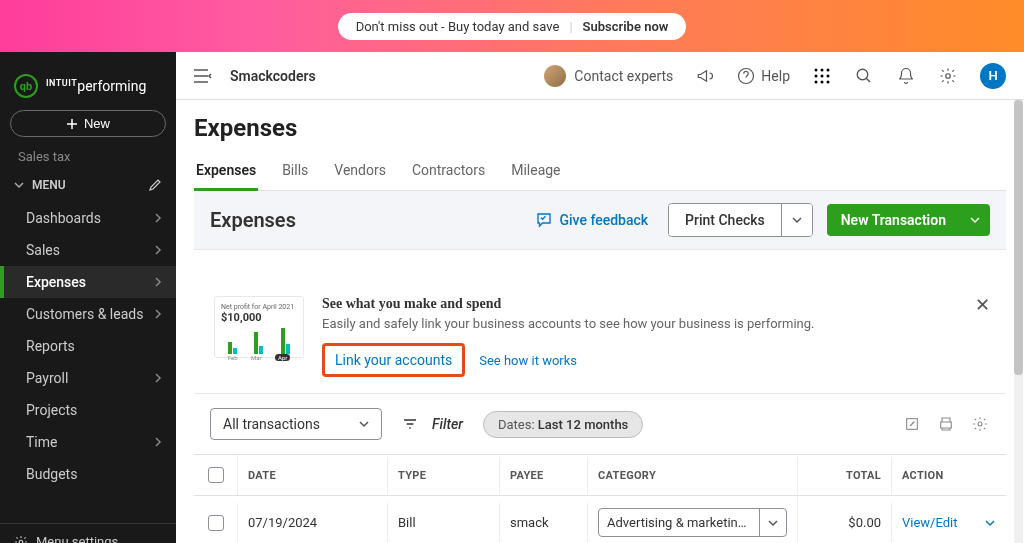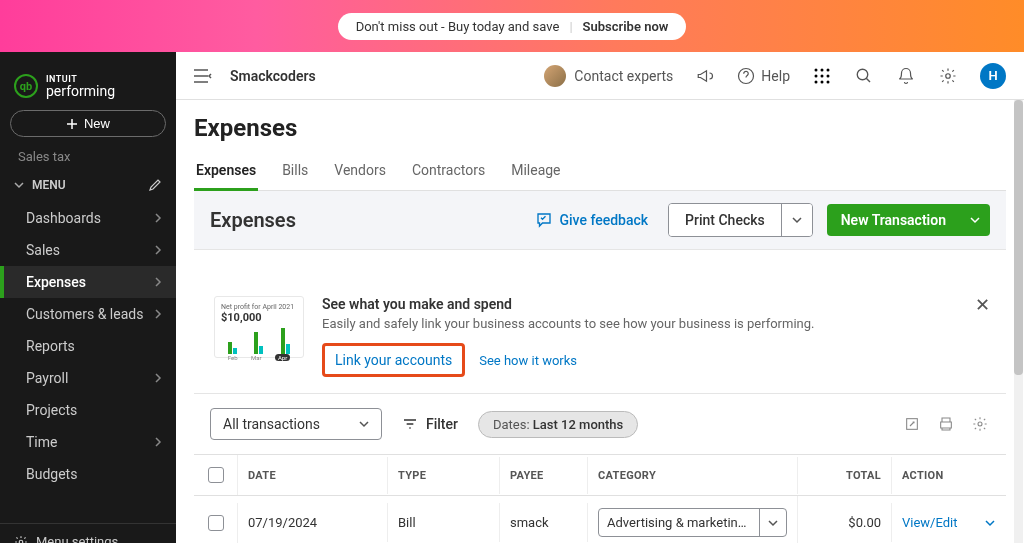--- a/index.html
+++ b/index.html
@@ -19,7 +19,7 @@
 
 .logo { display: flex; align-items: center; gap: 8px; padding: 14px 14px 12px 14px; color: #fff; margin-top: 8px; }
 .logo-circle { width: 24px; height: 24px; border: 2.5px solid #2ca01c; border-radius: 50%; display: flex; align-items: center; justify-content: center; font-size: 11px; font-weight: 700; color: #2ca01c; }
-.logo-text { display: flex; flex-direction: column; line-height: 1; }
+.logo-text { display: flex; flex-direction: row; line-height: 1; }
 .logo-text .intuit { font-size: 9px; letter-spacing: 0.5px; color: #fff; font-weight: 600; }
 .logo-text .qb { font-size: 14px; color: #fff; font-weight: 400; }
 

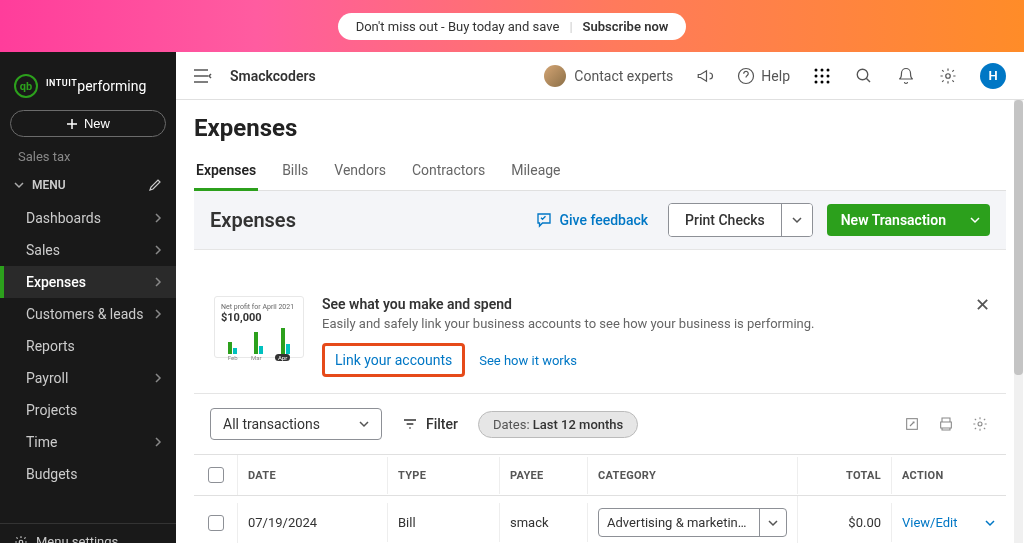--- a/index.html
+++ b/index.html
@@ -79,7 +79,7 @@
 .mini-bar.teal { background: #00c1bf; }
 .mini-labels { display: flex; justify-content: space-around; font-size: 6px; color: #888; }
 .mini-labels .apr { background: #333; color: #fff; border-radius: 6px; padding: 0 3px; }
-.link-text .title { font-weight: 600; color: #333; margin-bottom: 4px; }
+.link-text .title { font-weight: 600; color: #333; margin-bottom: 4px; font-family: Liberation Serif, serif; }
 .link-text .desc { color: #666; font-size: 13px; margin-bottom: 12px; }
 .link-actions { display: flex; align-items: center; gap: 14px; }
 .link-cta { color: #0077c5; cursor: pointer; padding: 6px 10px; border: 3px solid #e64a19; border-radius: 4px; font-size: 14px; }

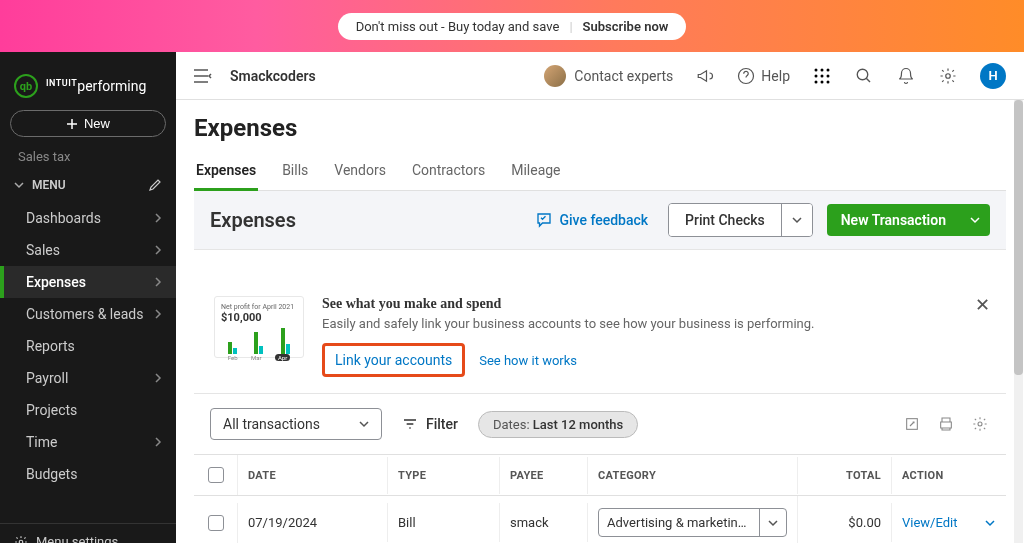--- a/index.html
+++ b/index.html
@@ -89,7 +89,7 @@
 
 .filters-row { display: flex; align-items: center; padding: 14px 16px; gap: 20px; }
 .select-box { border: 1px solid #8d9096; border-radius: 4px; padding: 7px 12px; width: 172px; display: flex; align-items: center; justify-content: space-between; cursor: pointer; background: #fff; font-size: 14px; }
-.filter-btn { display: flex; align-items: center; gap: 8px; cursor: pointer; font-weight: 500; }
+.filter-btn { display: flex; align-items: center; gap: 14px; cursor: pointer; font-weight: 500; font-style: italic; }
 .date-pill { background: #e6e6e6; border: 1px solid #bbb; border-radius: 14px; padding: 5px 14px; font-size: 13px; color: #555; cursor: pointer; }
 .date-pill b { color: #333; font-weight: 500; }
 .filters-spacer { flex: 1; }

